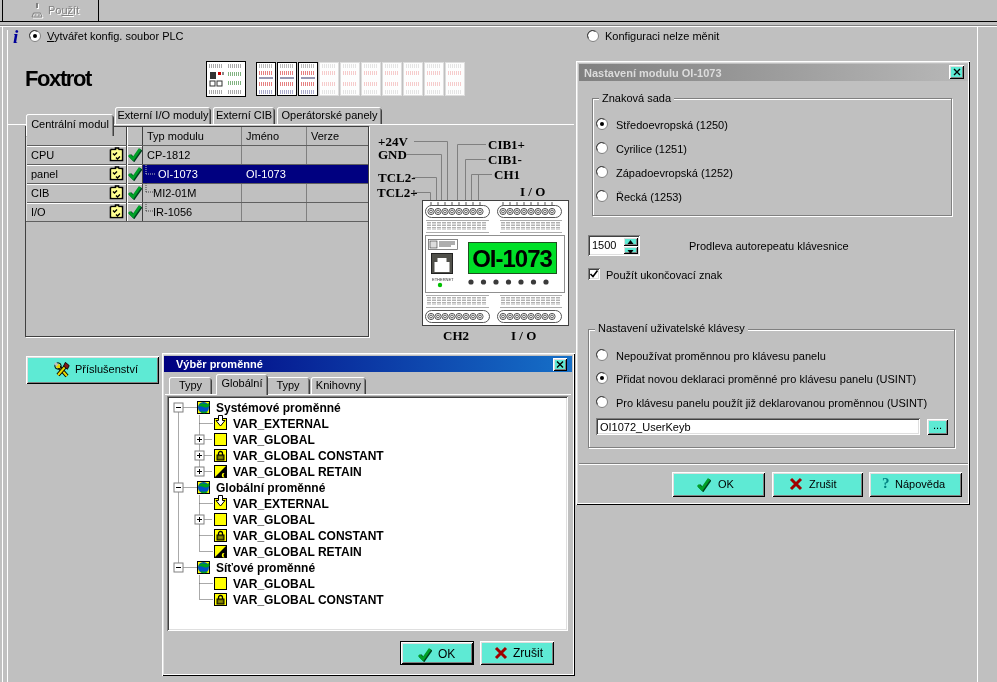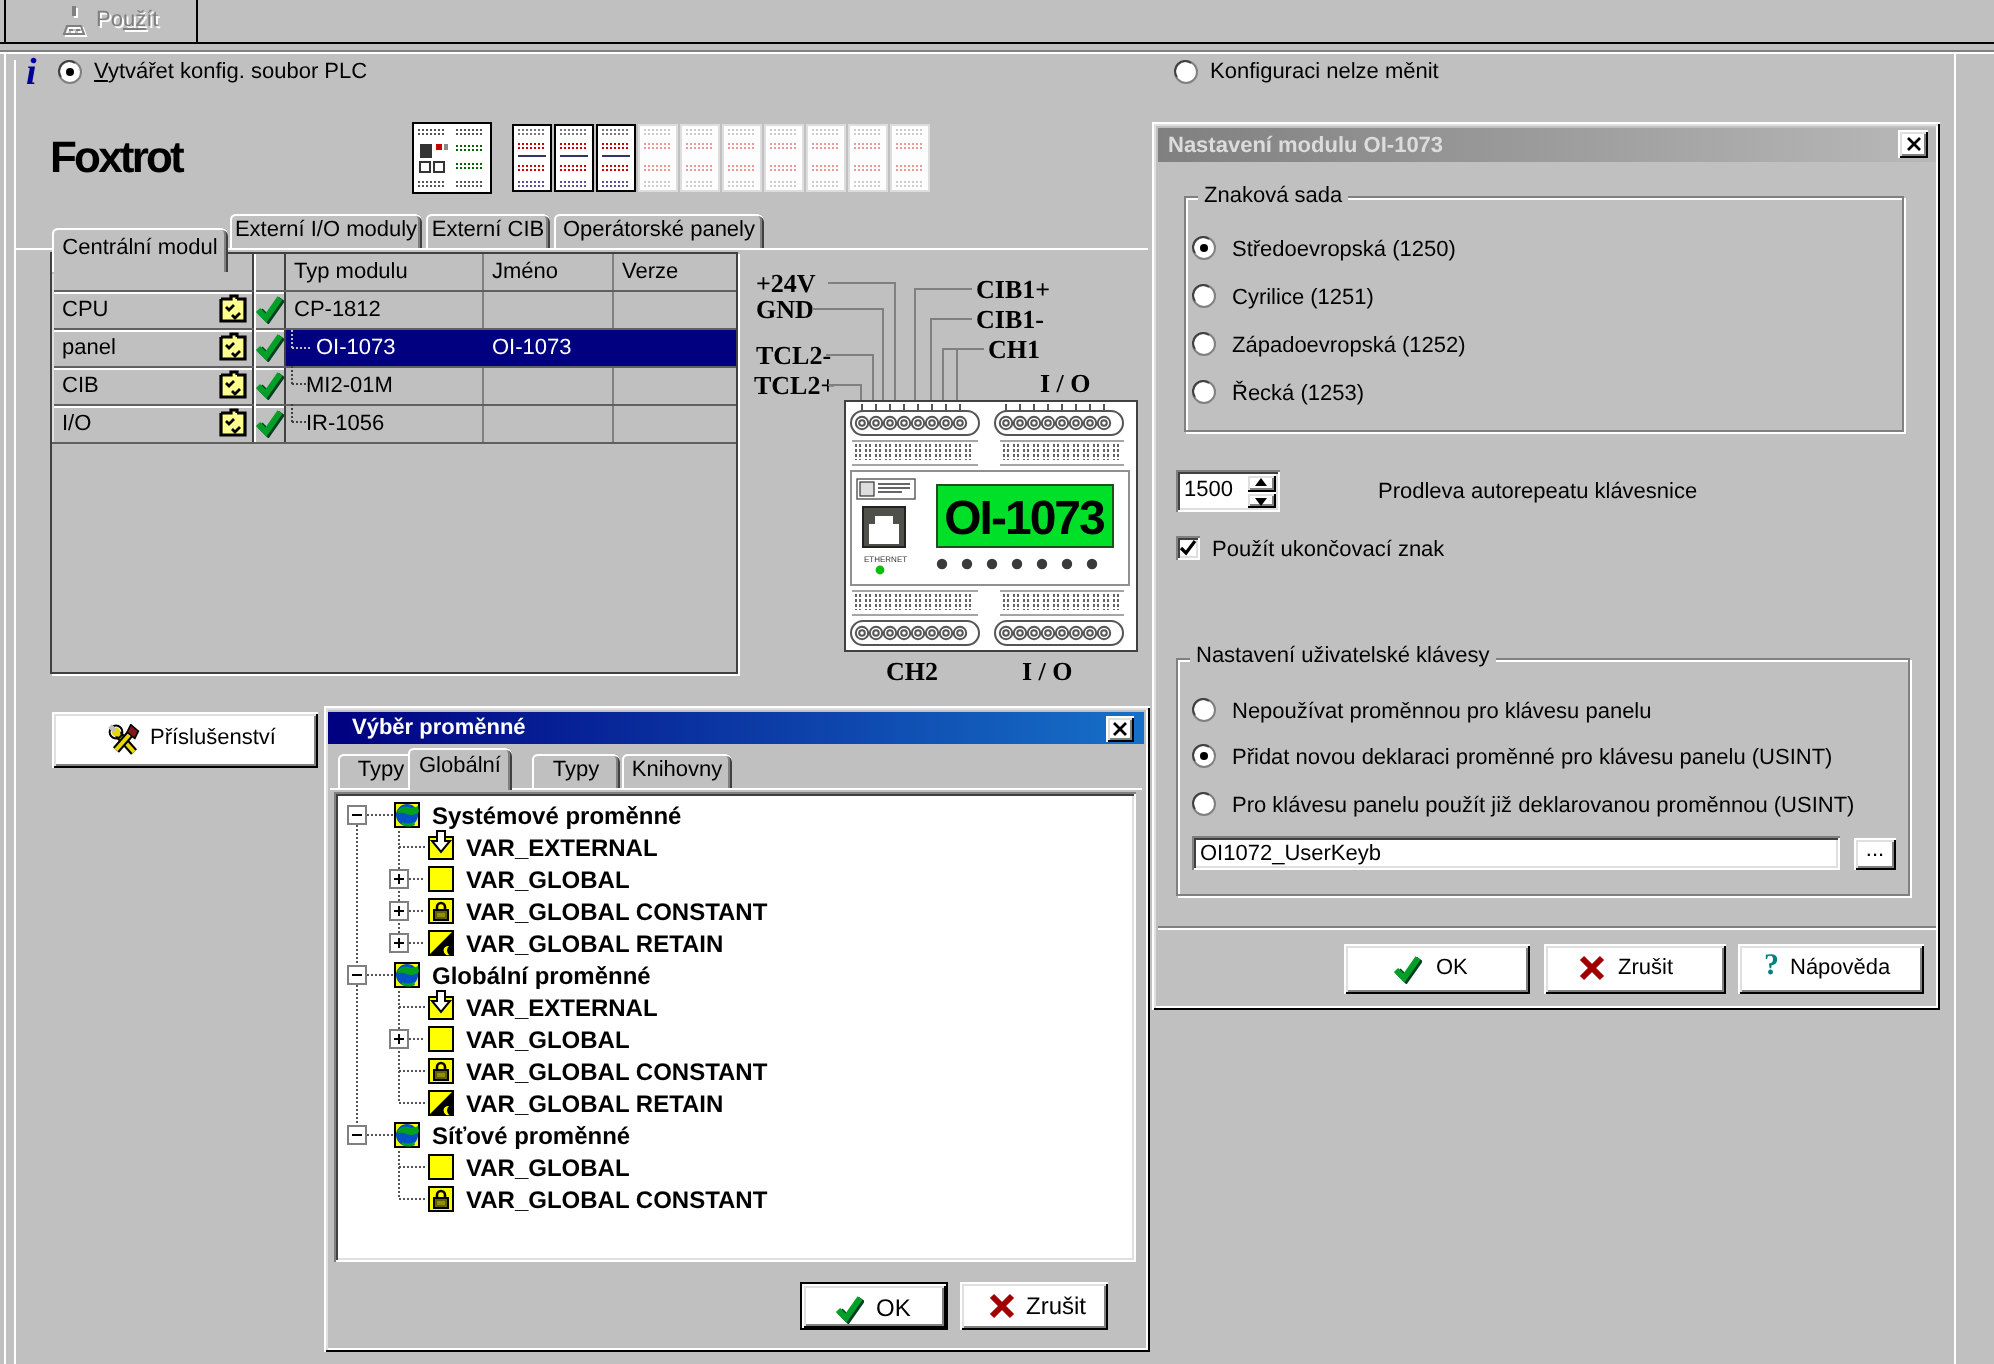--- a/index.html
+++ b/index.html
@@ -6,7 +6,7 @@
 body{width:997px;height:682px;position:relative;background:#c0c0c0;
   font-family:"Liberation Sans",sans-serif;font-size:11px;color:#000;overflow:hidden}
 .abs{position:absolute}
-.btn{background:#ffffff;box-shadow:inset 1px 1px 0 #fff,inset -1px -1px 0 #000,inset 2px 2px 0 #dfdfdf,inset -2px -2px 0 #808080}
+.btn{background:#5eead4;box-shadow:inset 1px 1px 0 #fff,inset -1px -1px 0 #000,inset 2px 2px 0 #dfdfdf,inset -2px -2px 0 #808080}
 .win{background:#c0c0c0;box-shadow:inset 1px 1px 0 #fff,inset -1px -1px 0 #000,inset 2px 2px 0 #dfdfdf,inset -2px -2px 0 #fff}
 .sunken{background:#fff;box-shadow:inset 1px 1px 0 #808080,inset -1px -1px 0 #fff,inset 2px 2px 0 #404040,inset -2px -2px 0 #dfdfdf}
 .etch{border:1px solid #808080;box-shadow:inset 1px 1px 0 #fff,1px 1px 0 #fff}

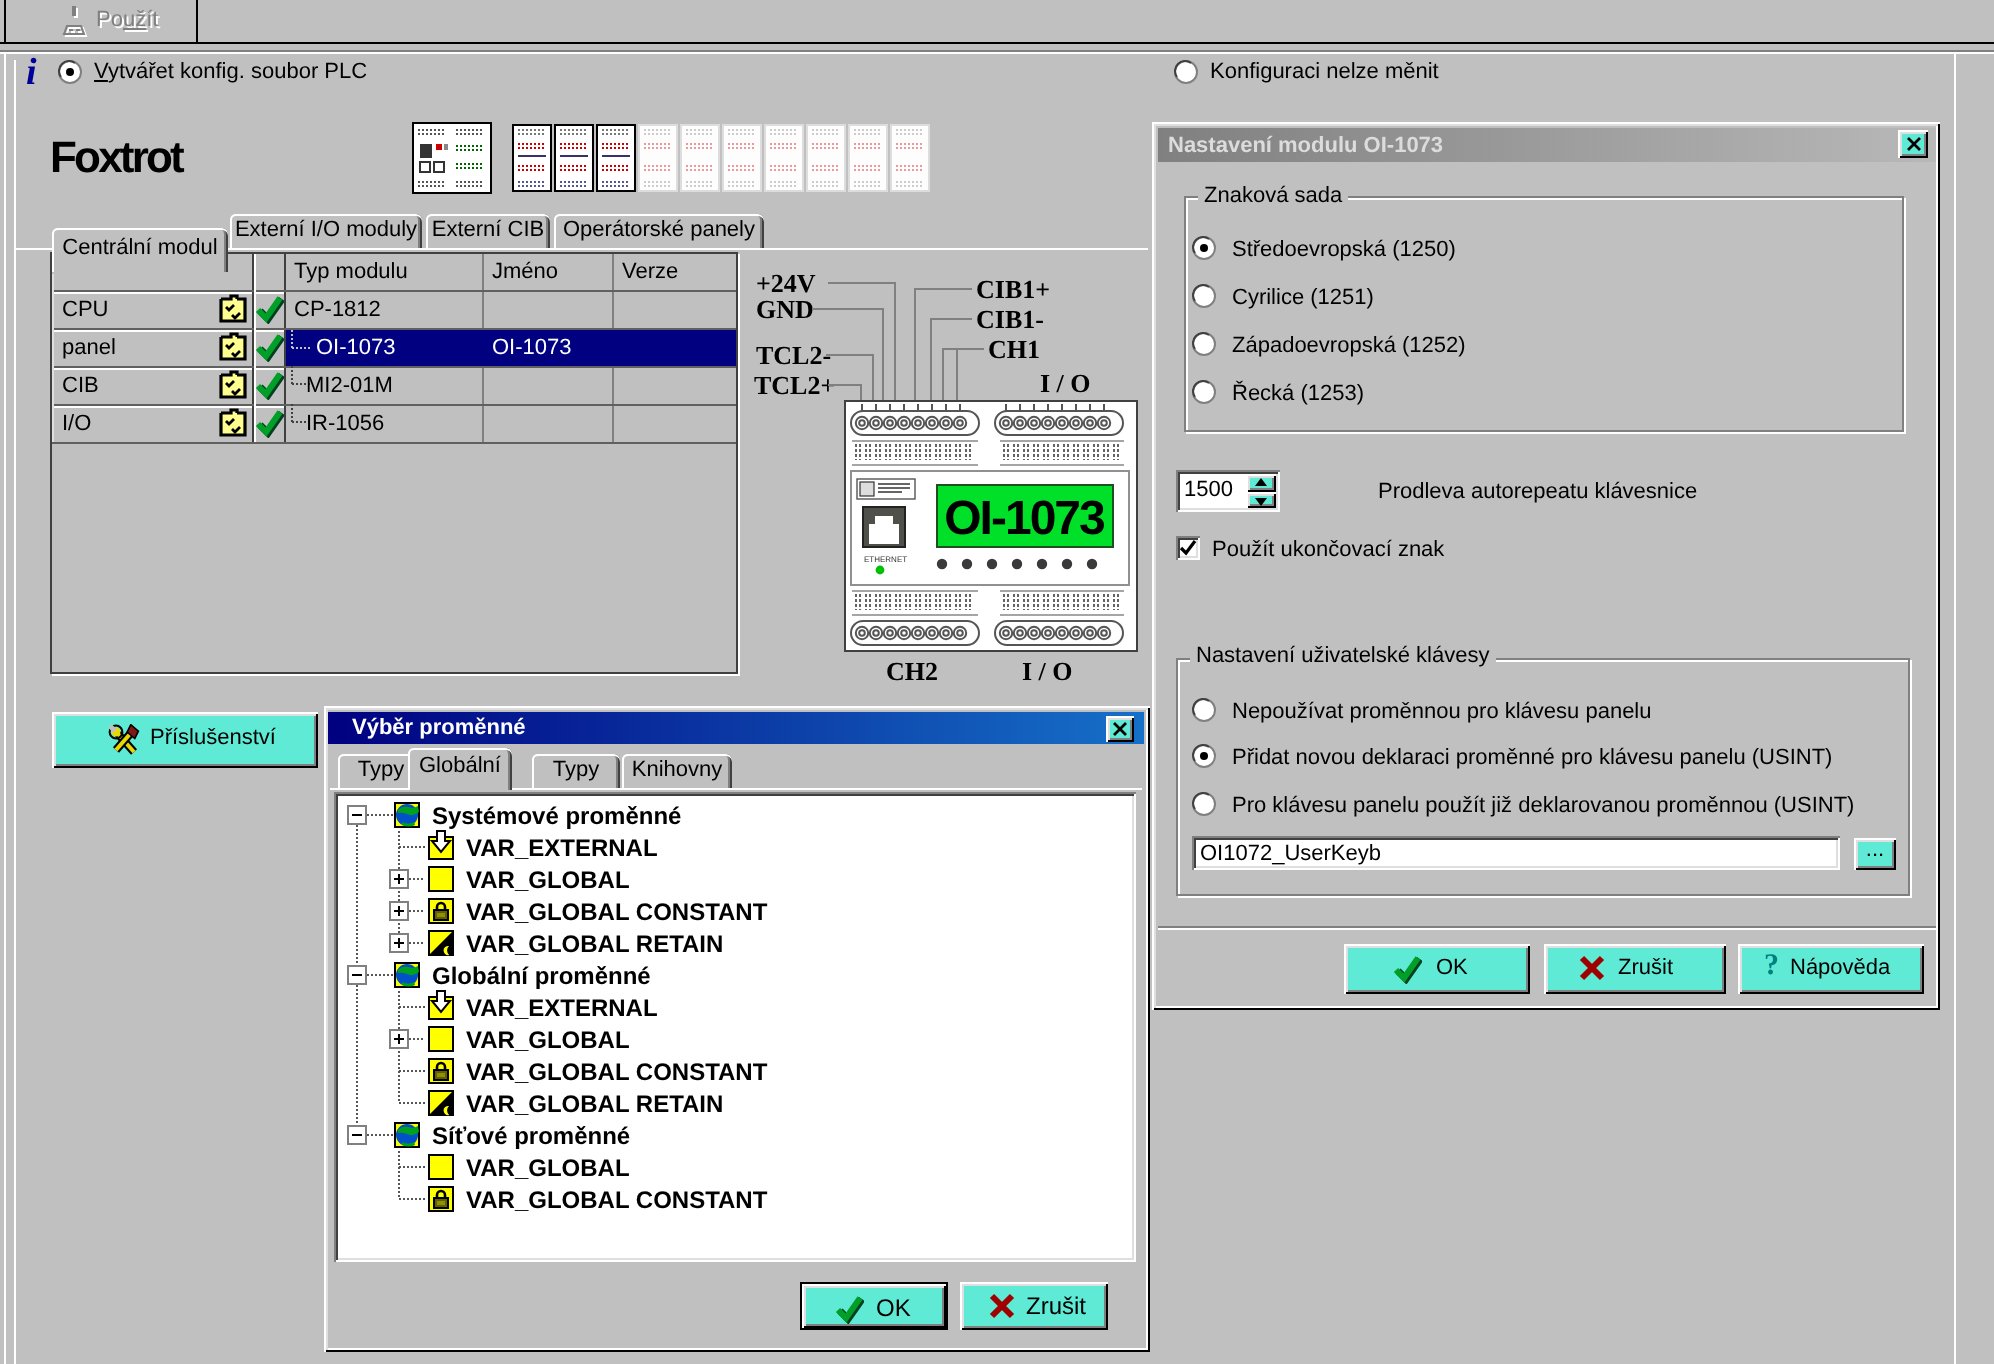--- a/index.html
+++ b/index.html
@@ -378,7 +378,7 @@
 
 <div class="abs" style="left:165px;top:394px;width:406px;height:1px;background:#fff"></div>
 <div class="abs tab" style="left:169px;top:377px;width:43px;height:17px;line-height:16px">Typy</div>
-<div class="abs tab" style="left:204px;top:374px;width:52px;height:21px;line-height:19px;z-index:2;box-shadow:inset 1px 0 0 #fff,inset 0 1px 0 #fff,inset -1px 0 0 #404040,inset -2px 0 0 #808080,0 1px 0 #c0c0c0">Globální</div>
+<div class="abs tab" style="left:216px;top:374px;width:52px;height:21px;line-height:19px;z-index:2;box-shadow:inset 1px 0 0 #fff,inset 0 1px 0 #fff,inset -1px 0 0 #404040,inset -2px 0 0 #808080,0 1px 0 #c0c0c0">Globální</div>
 <div class="abs tab" style="left:266px;top:377px;width:44px;height:17px;line-height:16px">Typy</div>
 <div class="abs tab" style="left:311px;top:377px;width:55px;height:17px;line-height:16px">Knihovny</div>
 

